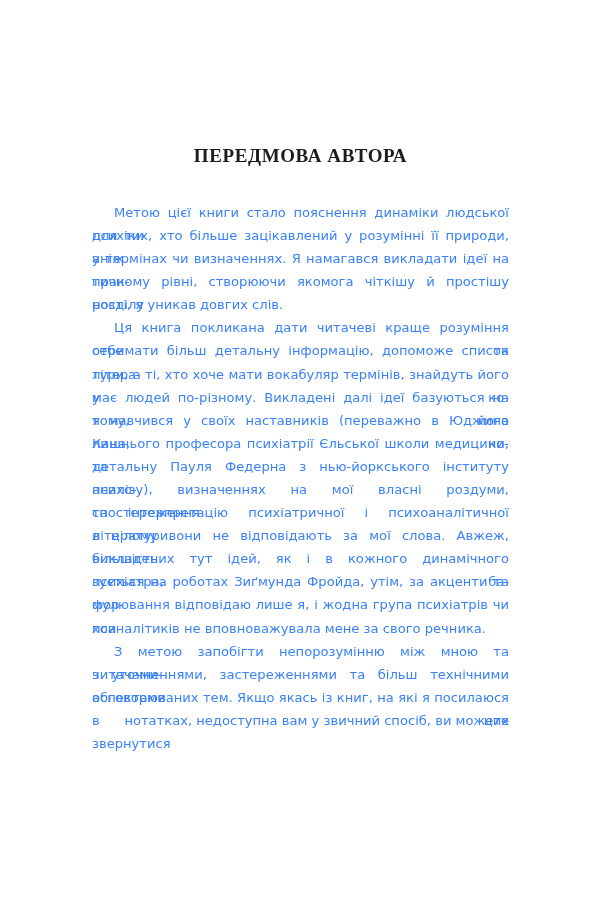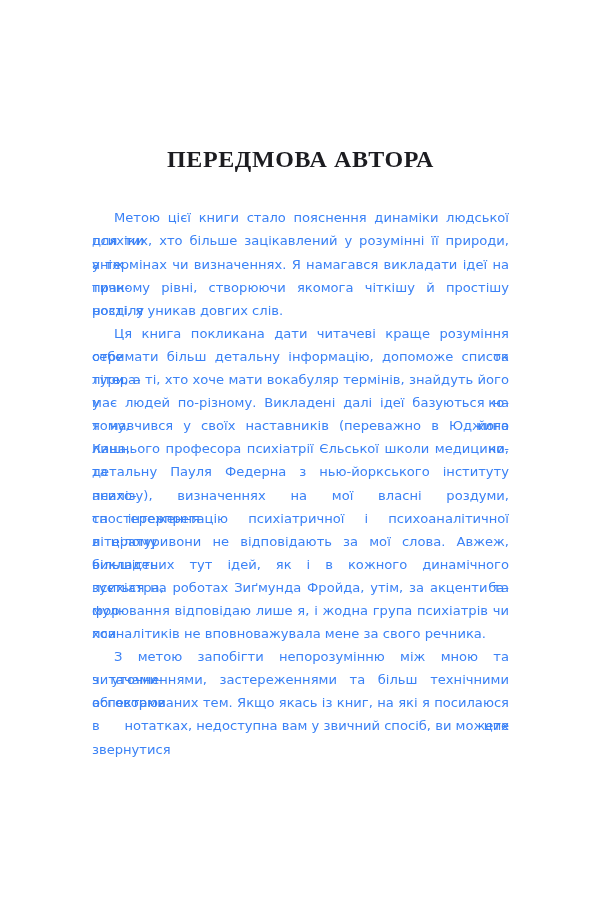--- a/index.html
+++ b/index.html
@@ -33,7 +33,7 @@
   .chapter-title {
     font-family: "Liberation Serif", "DejaVu Serif", serif;
     font-weight: bold;
-    font-size: 24px;
+    font-size: 19px;
     letter-spacing: 0.6px;
     color: #1c1c20;
     text-align: center;

